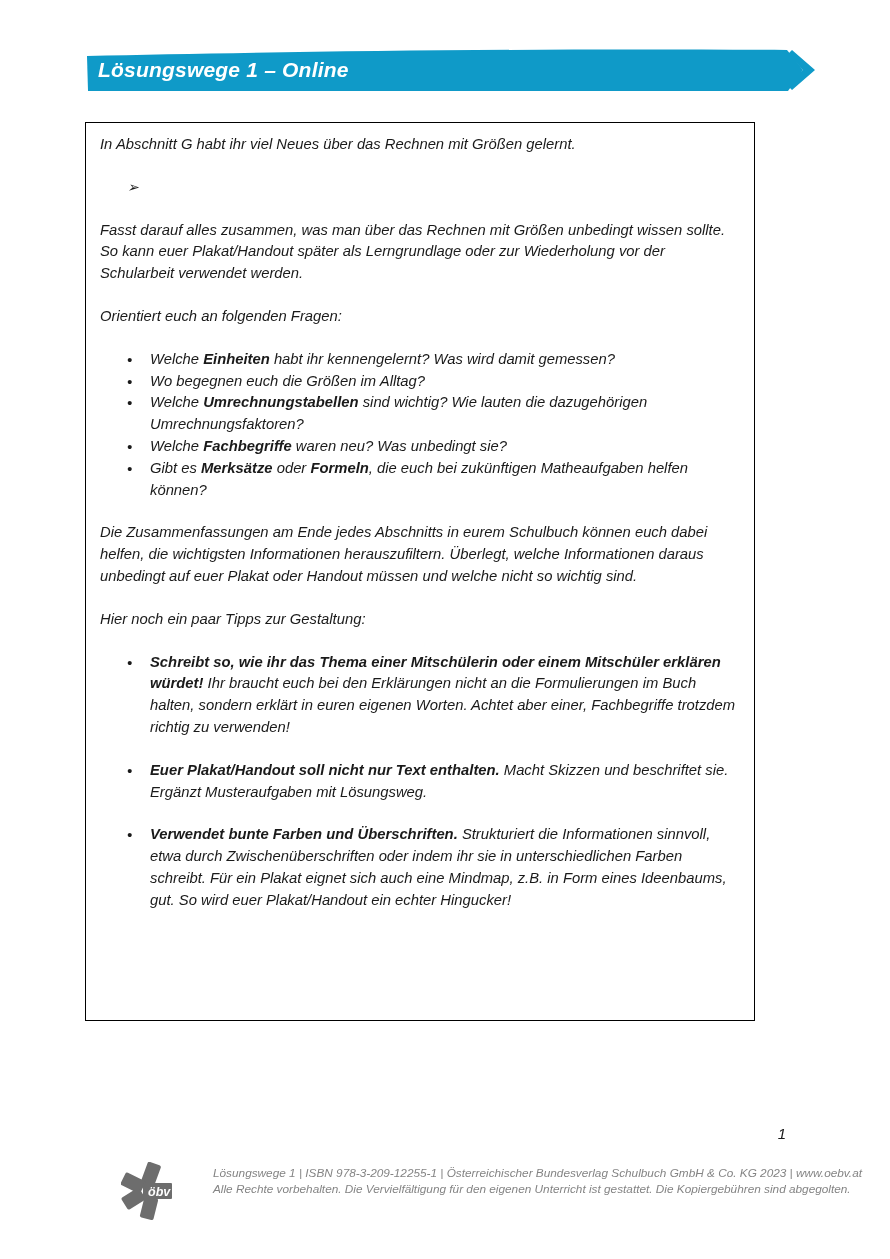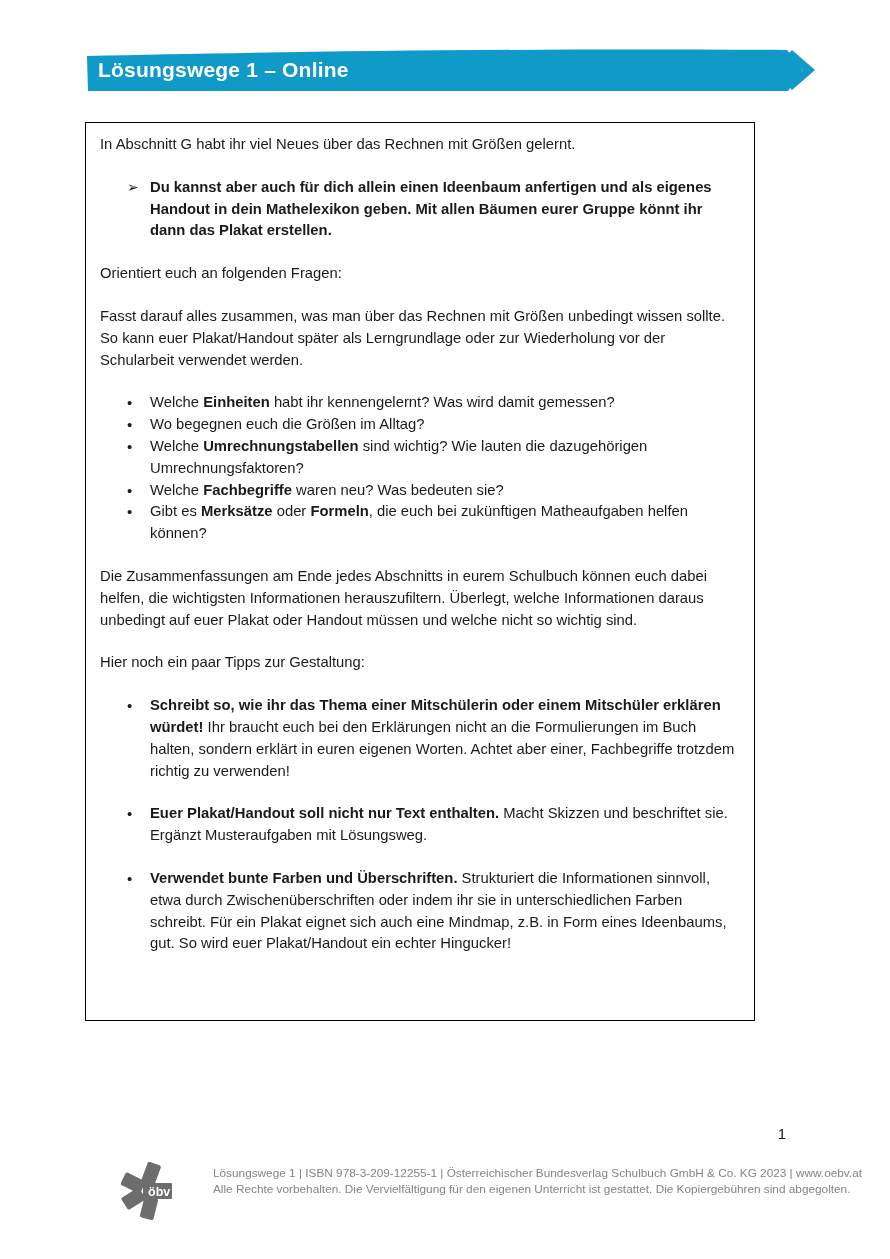--- a/index.html
+++ b/index.html
@@ -11,7 +11,7 @@
     position:relative;
     overflow:hidden;
   }
-  .page { position:relative; width:890px; height:1259px; background:#ffffff; }
+  .page { position:relative; width:890px; height:1259px; background:#ffffff;font-style:italic; }
 
   
   .banner { position:absolute; left:87px; top:47px; width:733px; height:45px; }

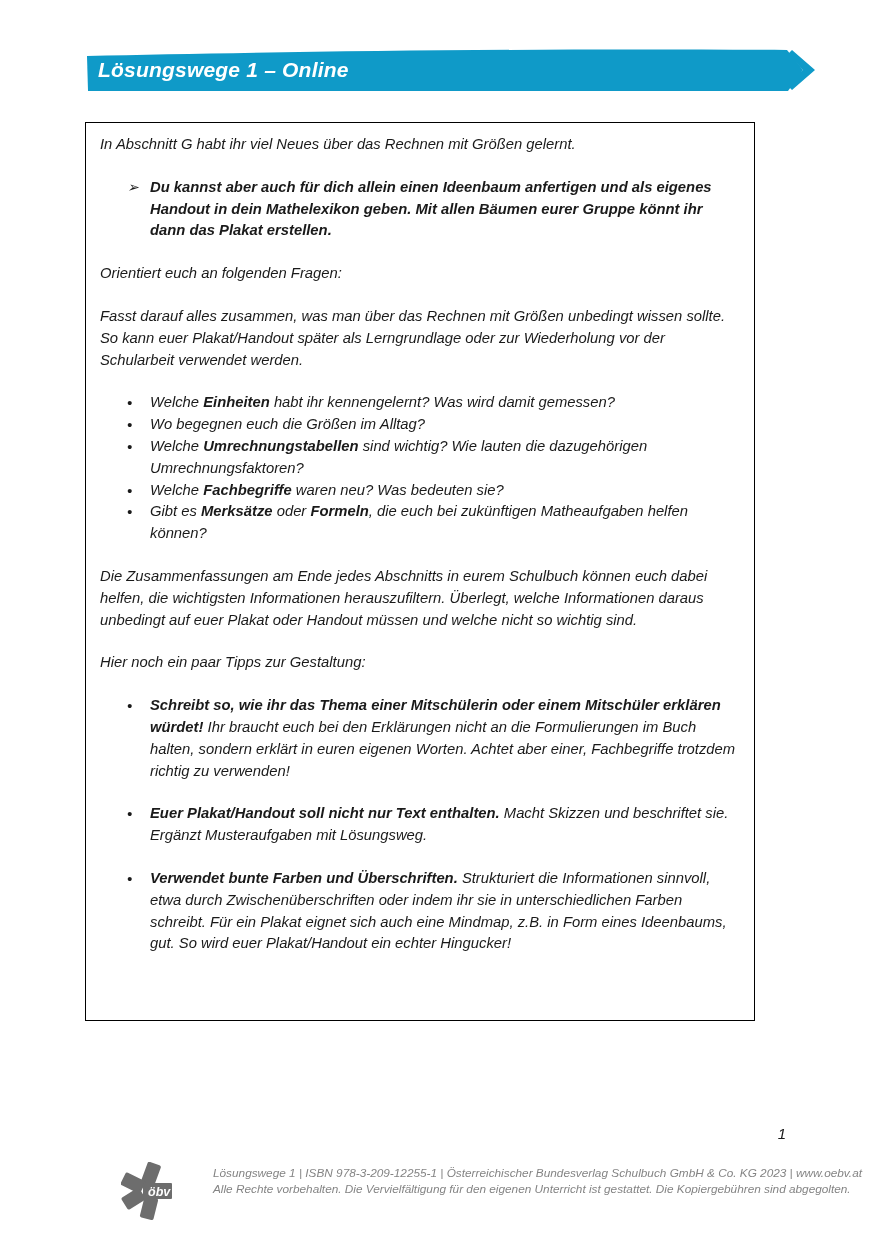--- a/index.html
+++ b/index.html
@@ -80,7 +80,6 @@
     <div class="bullet-row task-block">
       <span class="marker arrow-marker">➢</span>
       <div class="btext b">
-        <div>Du kannst aber auch für dich allein einen Ideenbaum anfertigen und als eigenes Handout in dein Mathelexikon geben. Mit allen Bäumen eurer Gruppe könnt ihr dann das Plakat erstellen.</div>
       </div>
     </div>
 

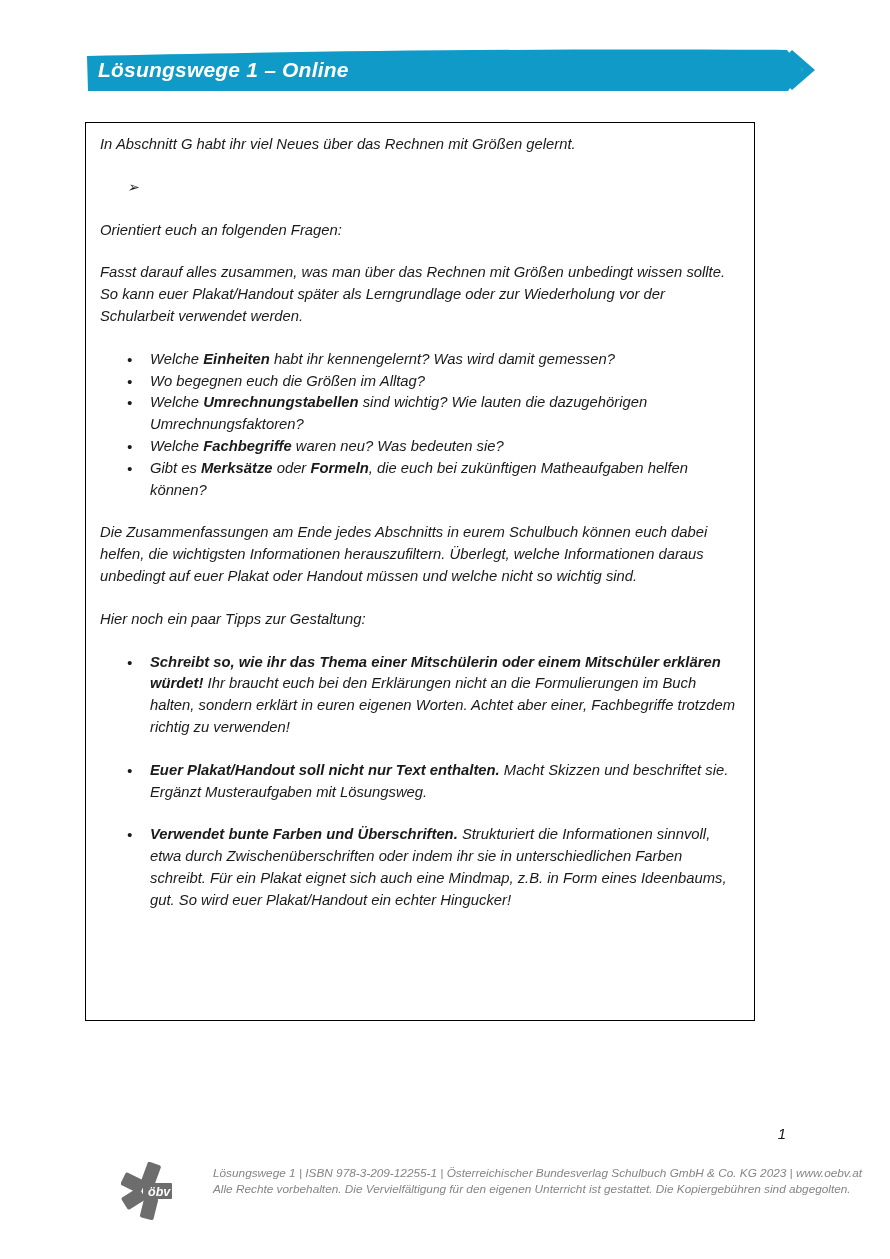--- a/index.html
+++ b/index.html
@@ -83,9 +83,9 @@
       </div>
     </div>
 
+    <p>Fasst darauf alles zusammen, was man über das Rechnen mit Größen unbedingt wissen sollte. So kann euer Plakat/Handout später als Lerngrundlage oder zur Wiederholung vor der Schularbeit verwendet werden.</p>
+
     <p>Orientiert euch an folgenden Fragen:</p>
-
-    <p>Fasst darauf alles zusammen, was man über das Rechnen mit Größen unbedingt wissen sollte. So kann euer Plakat/Handout später als Lerngrundlage oder zur Wiederholung vor der Schularbeit verwendet werden.</p>
 
     <div class="questions-list">
       <div class="bullet-row">

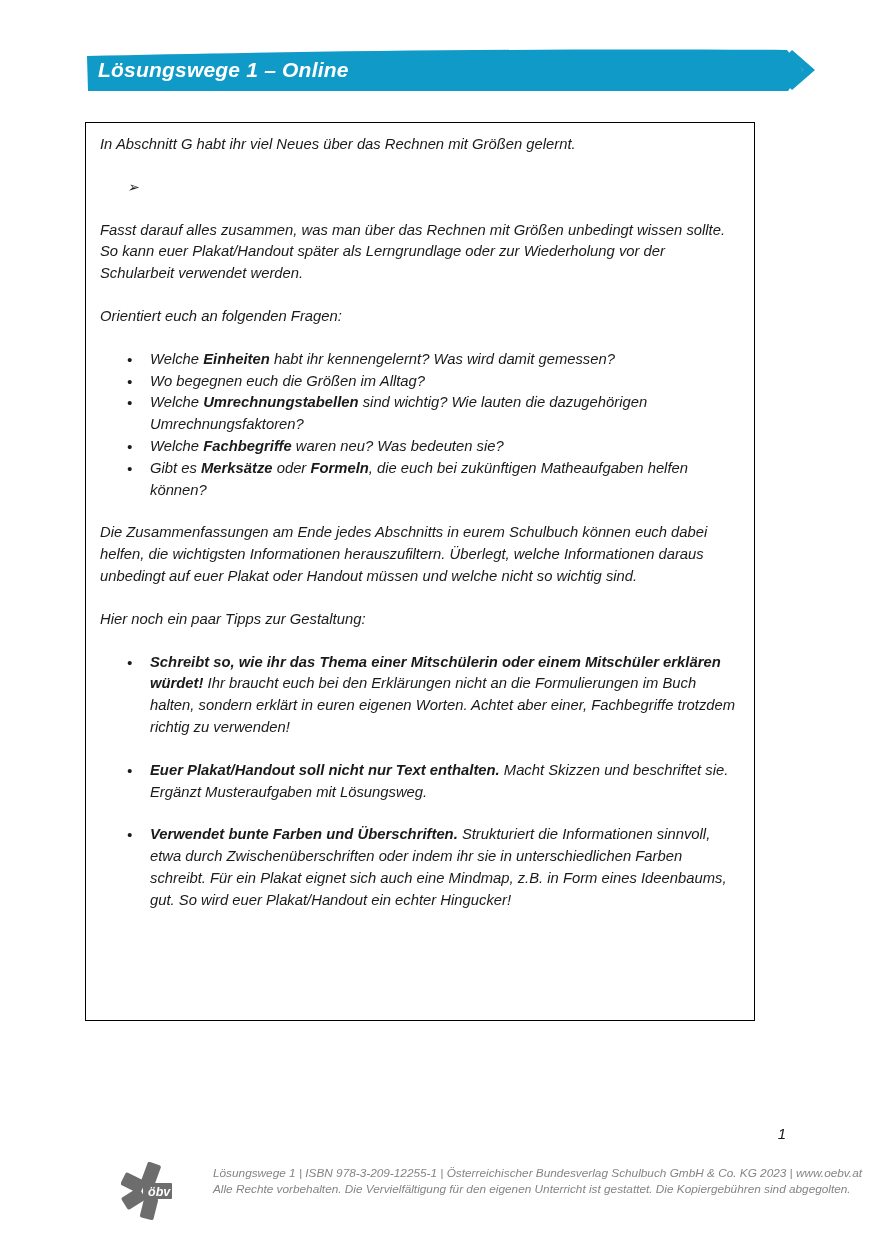--- a/index.html
+++ b/index.html
@@ -102,7 +102,7 @@
       </div>
       <div class="bullet-row">
         <span class="marker dot-marker">•</span>
-        <div class="btext"><span>Welche </span><span class="b">Fachbegriffe</span><span></span><span class="b"></span><span> waren neu? Was bedeuten sie?</span></div>
+        <div class="btext"><span>Welche </span><span class="b">Fachbegriffe</span><span></span><span class="b"></span><span> waren neu? Was unbedingt sie?</span></div>
       </div>
       <div class="bullet-row">
         <span class="marker dot-marker">•</span>

